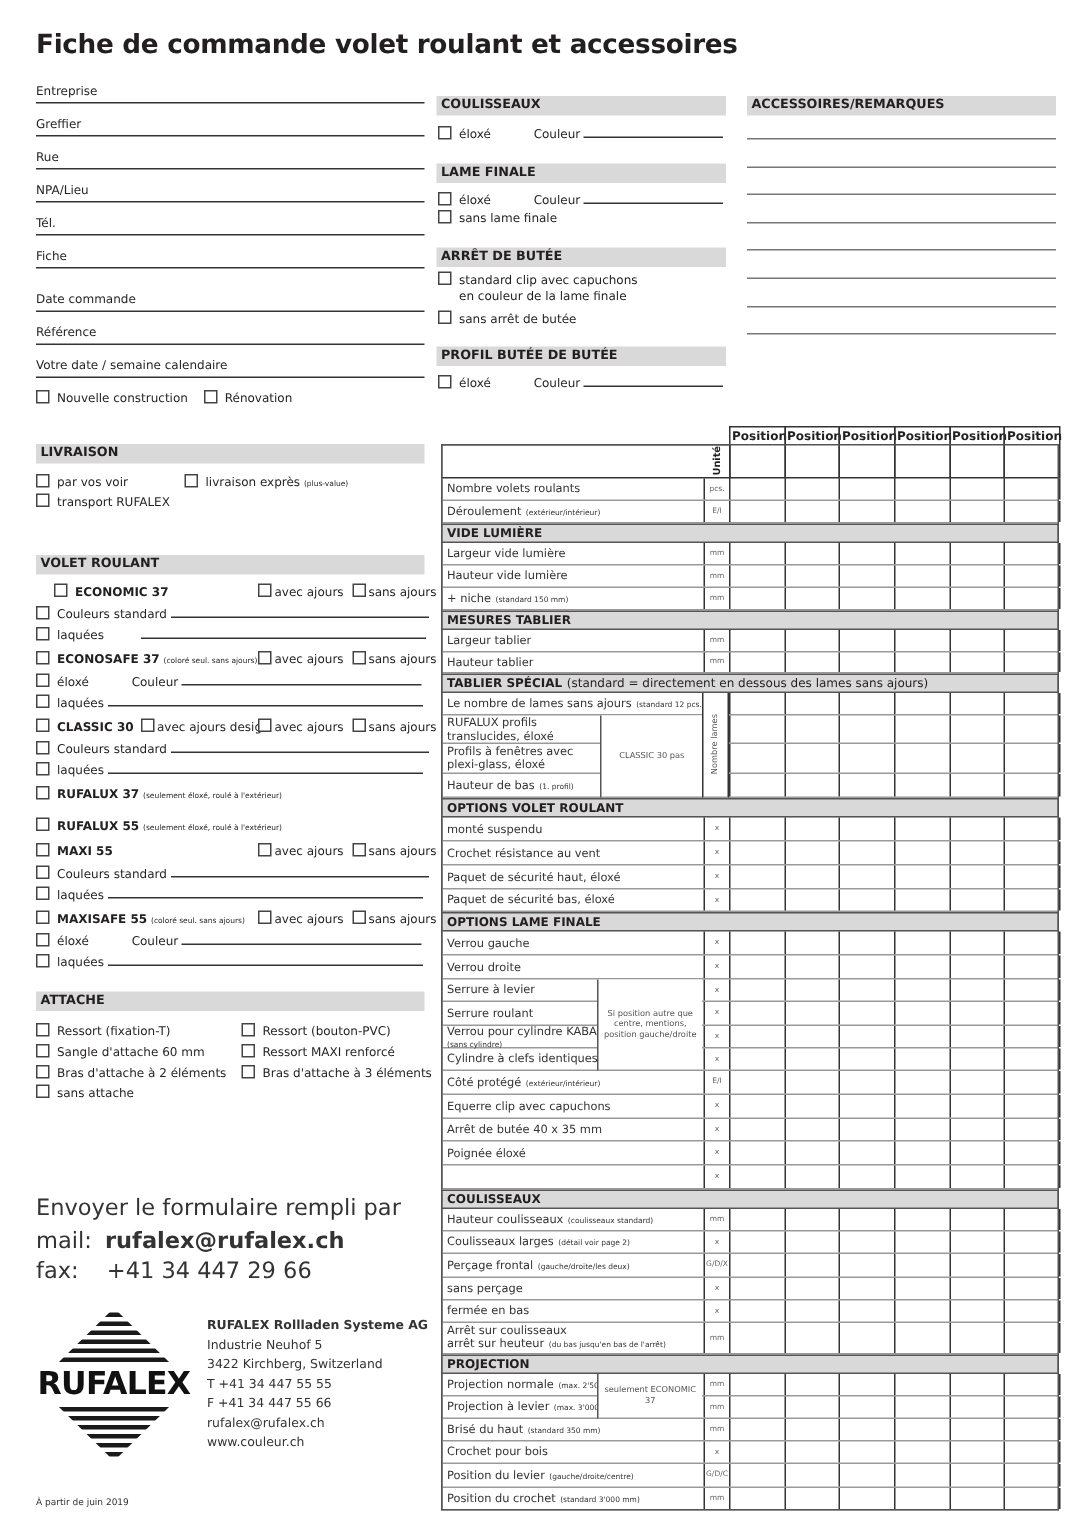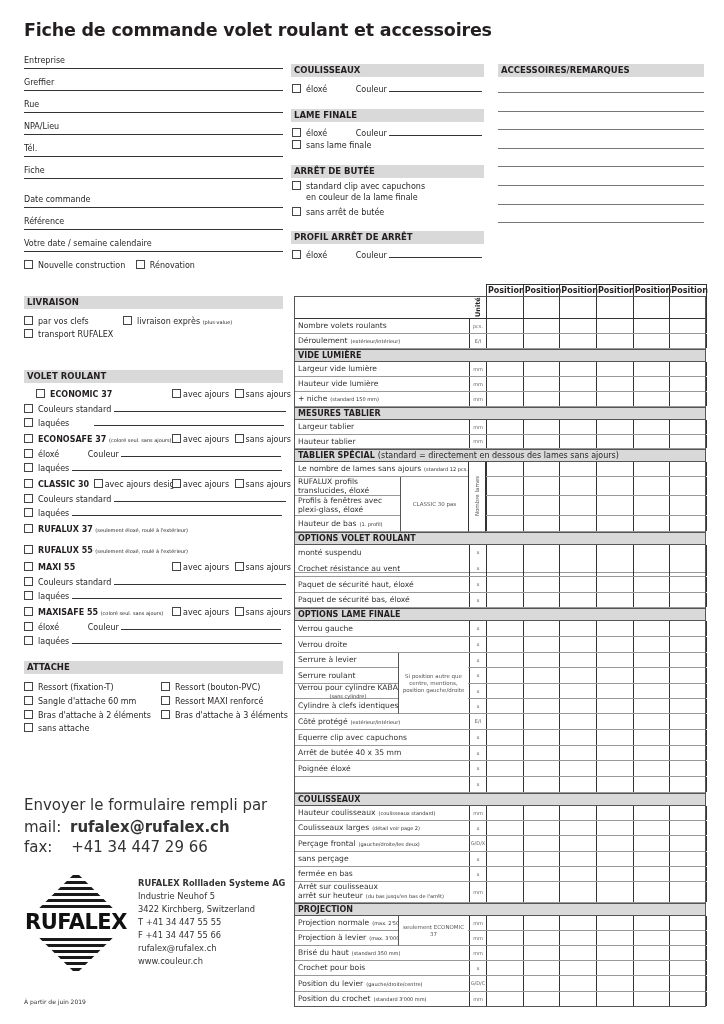--- a/index.html
+++ b/index.html
@@ -76,7 +76,7 @@
   <span class="cb"></span><span>sans arrêt de butée</span>
 </div>
 
-<div class="abs sec" style="left:291px; top:231px; width:193px;">PROFIL ARRÊT DE ARRÊT</div>
+<div class="abs sec" style="left:291px; top:231px; width:193px;">PROFIL BUTÉE DE BUTÉE</div>
 <div class="abs cbline" style="left:292px; top:249px;">
   <span class="cb"></span><span>éloxé</span>
   <span style="margin-left:26px;">Couleur</span>

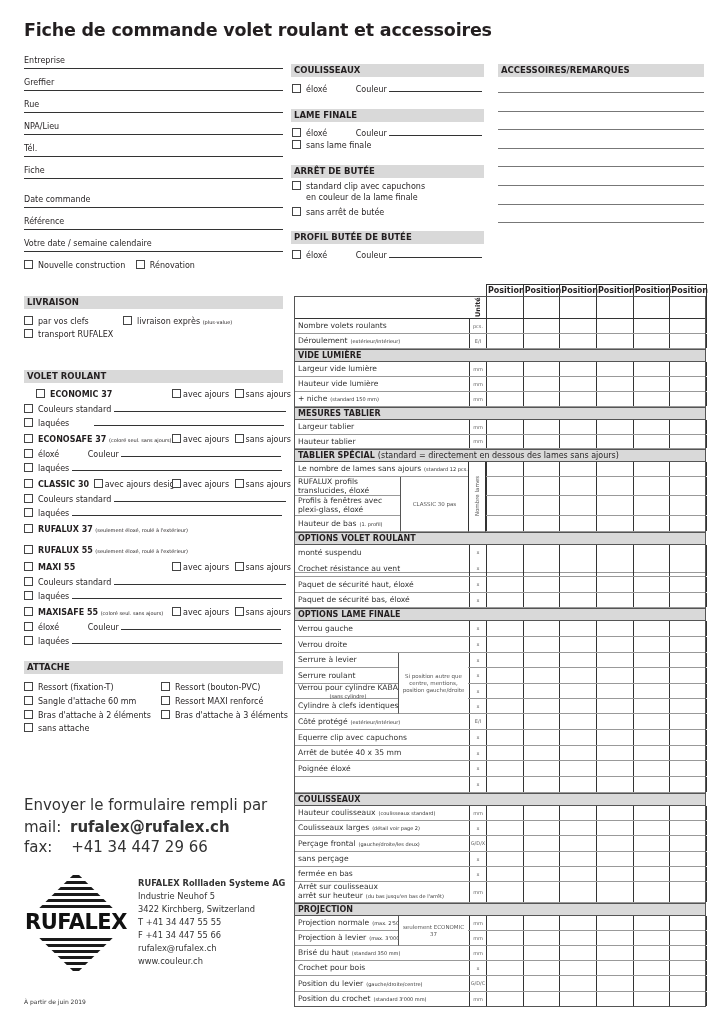--- a/index.html
+++ b/index.html
@@ -97,7 +97,7 @@
 
 <div class="abs sec" style="left:24px; top:296px; width:259px;">LIVRAISON</div>
 <div class="abs cbline" style="left:24px; top:316px;">
-  <span class="cb"></span><span>par vos clefs</span>
+  <span class="cb"></span><span>par vos voir</span>
 </div>
 <div class="abs cbline" style="left:123px; top:316px;">
   <span class="cb"></span><span>livraison exprès</span> <span class="tiny">(plus-value)</span>

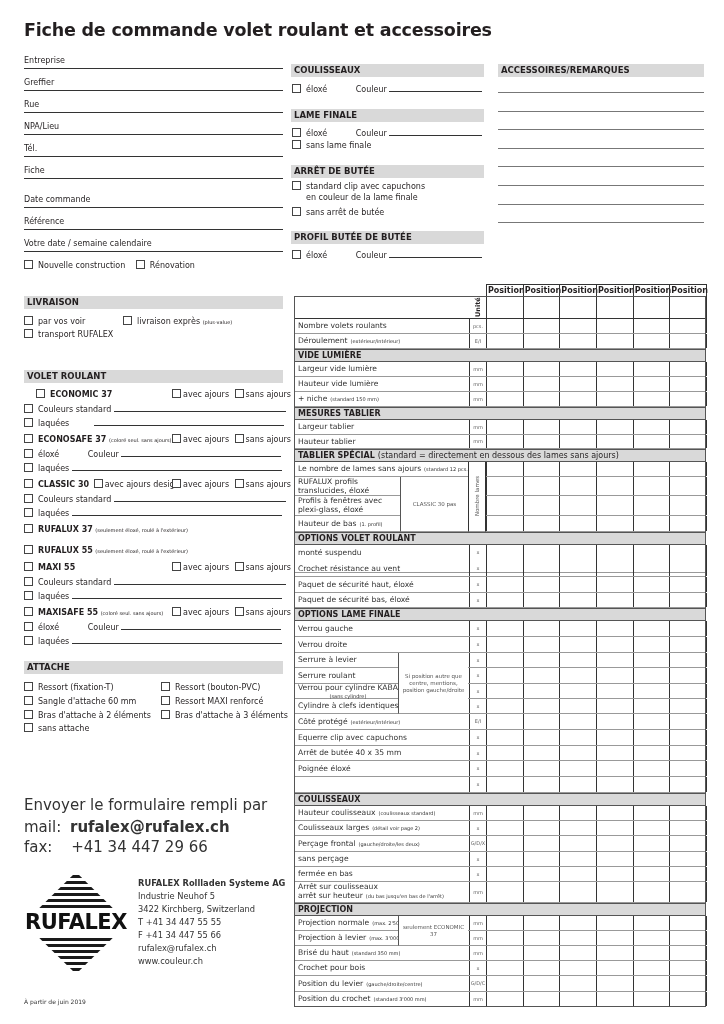--- a/index.html
+++ b/index.html
@@ -376,7 +376,7 @@
       <div class="pcell" style="left: 375.35px; width: 36.67px;"></div>
     </div>
     <div class="abs tbl-sec" style="top: 532px; height: 13px;"><span>OPTIONS VOLET ROULANT</span></div>
-    <div class="abs tbl-row" style="top: 545px; height: 28px; border-left: 1px solid rgb(85, 85, 85);">
+    <div class="abs tbl-row" style="top: 545px; height: 16px; border-left: 1px solid rgb(85, 85, 85);">
       <div class="rlabel" style="line-height: 15px;"><span>monté suspendu</span></div>
       <div class="unit" style="line-height: 15px;">x</div>
       <div class="pcell" style="left: 192px; width: 36.67px;"></div>

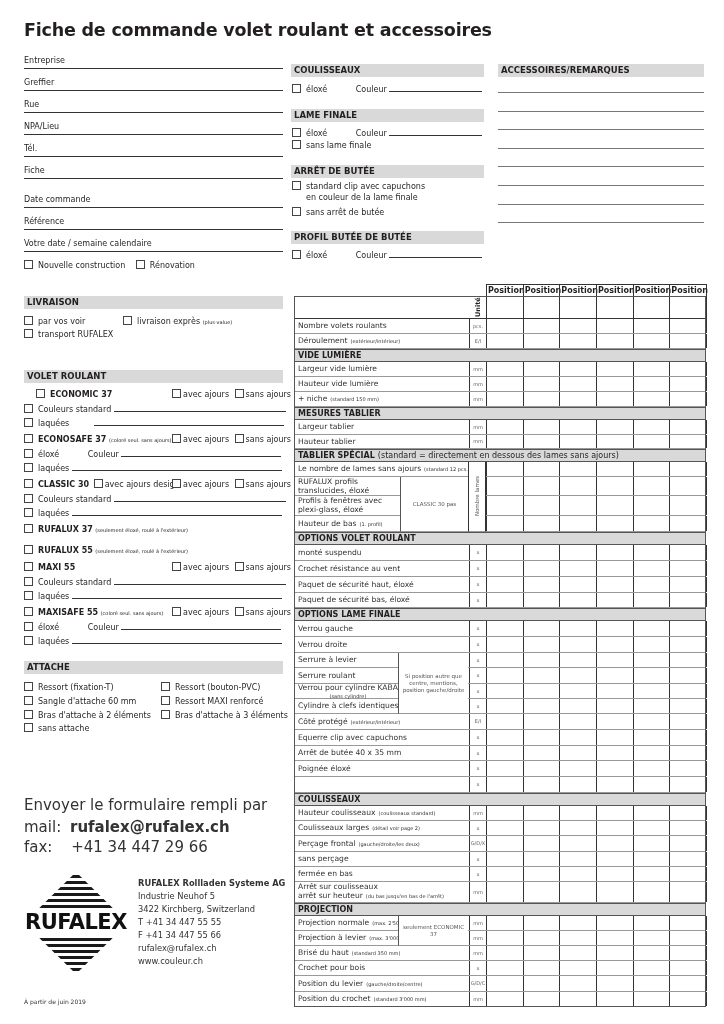--- a/index.html
+++ b/index.html
@@ -458,7 +458,7 @@
       <div class="pcell" style="left: 375.35px; width: 36.67px;"></div>
     </div>
     <div class="abs tbl-row" style="top: 684px; height: 15px; border-left: 1px solid rgb(85, 85, 85);">
-      <div class="rlabel" style="line-height: 8px; text-align: center;"><span>Verrou pour cylindre KABA</span><br><span class="tiny" style="margin-left: 0px;">(sans cylindre)</span></div>
+      <div class="rlabel" style="line-height: 8px;"><span>Verrou pour cylindre KABA</span><br><span class="tiny" style="margin-left: 0px;">(sans cylindre)</span></div>
       <div class="unit" style="line-height: 14px;">x</div>
       <div class="pcell" style="left: 192px; width: 36.67px;"></div>
       <div class="pcell" style="left: 228.67px; width: 36.67px;"></div>

